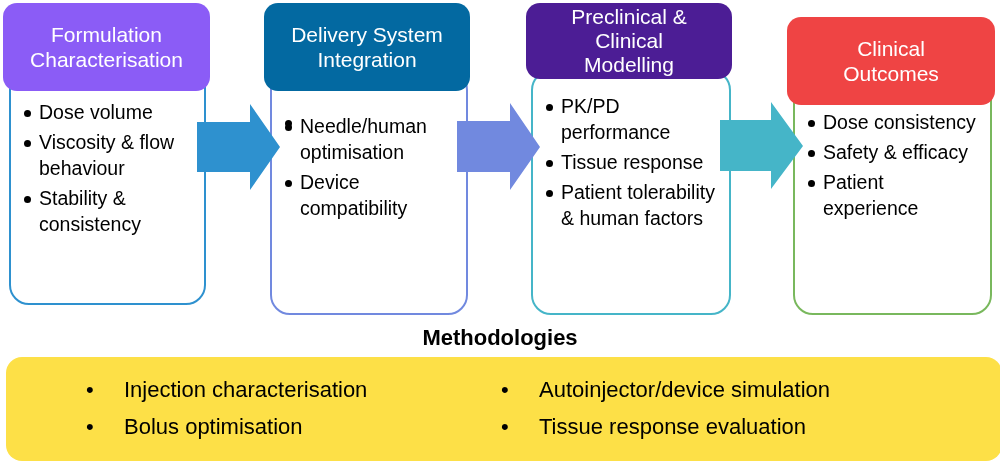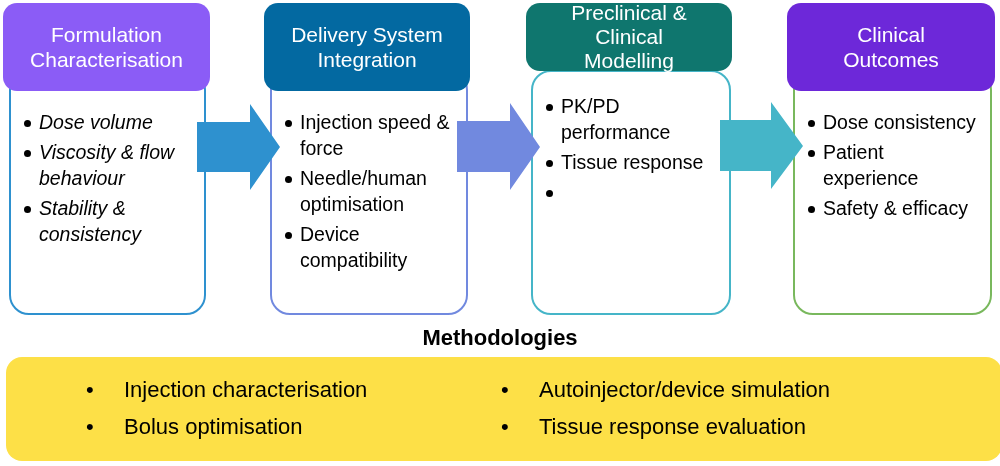--- a/index.html
+++ b/index.html
@@ -52,7 +52,7 @@
       <li><span class="dot"></span></li>
     </ul>
   </div>
-  <div class="stage-head" style="left:526px;top:3px;width:206px;height:68px;background:#0f766e;line-height:24px;">
+  <div class="stage-head" style="left:526px;top:3px;width:206px;height:76px;background:#4c1d95;line-height:24px;">
     <span style="display:block;width:140px;">Preclinical &amp; Clinical Modelling</span>
   </div>
 

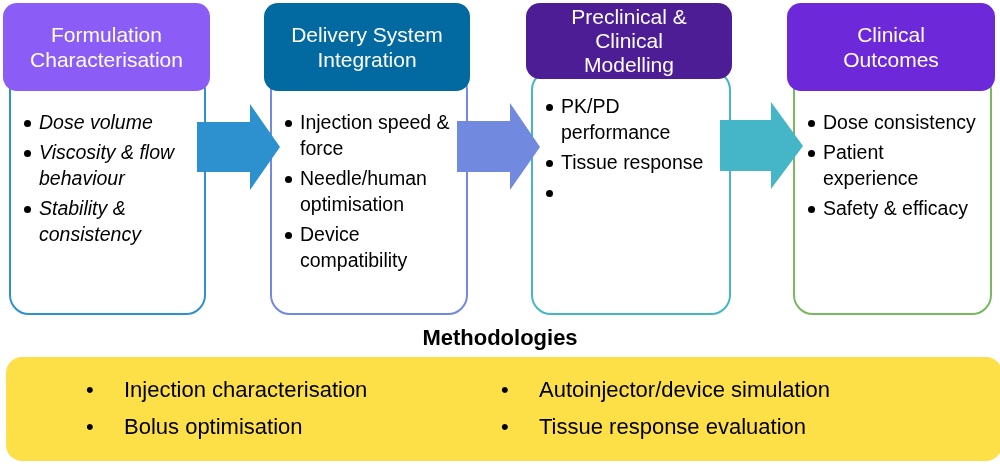--- a/index.html
+++ b/index.html
@@ -63,7 +63,7 @@
       <li><span class="dot"></span><span>Safety &amp; efficacy</span></li>
     </ul>
   </div>
-  <div class="stage-head" style="left:787px;top:3px;width:208px;height:88px;background:#6d28d9;justify-content:center;">
+  <div class="stage-head" style="left:787px;top:17px;width:208px;height:88px;background:#ef4444;justify-content:center;">
     <span style="display:block;width:120px;">Clinical Outcomes</span>
   </div>
 

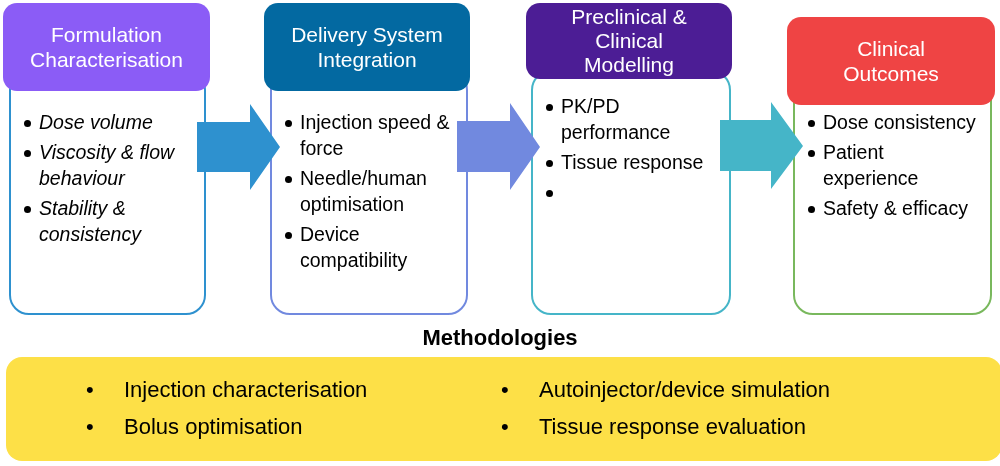--- a/index.html
+++ b/index.html
@@ -23,7 +23,7 @@
 
 <div class="stage">
 
-  <div class="stage-body" style="left:9px;top:70px;width:197px;height:245px;border-color:#2e91cf;font-style:italic;">
+  <div class="stage-body" style="left:9px;top:60px;width:197px;height:245px;border-color:#2e91cf;">
     <ul class="items" style="top:37px;">
       <li><span class="dot"></span><span>Dose volume</span></li>
       <li><span class="dot"></span><span>Viscosity &amp; flow behaviour</span></li>

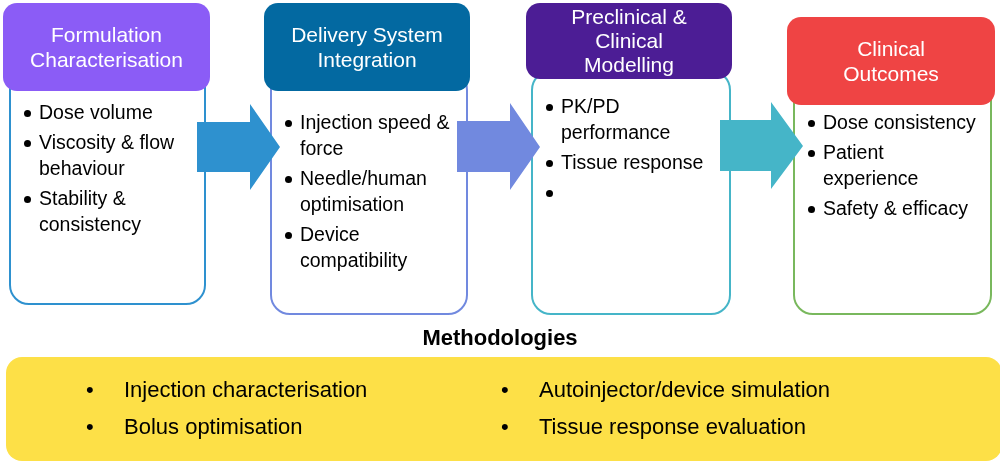--- a/index.html
+++ b/index.html
@@ -36,7 +36,7 @@
 
   <div class="stage-body" style="left:270px;top:70px;width:198px;height:245px;border-color:#7189df;">
     <ul class="items" style="top:37px;">
-      <li><span class="dot"></span><span>Injection speed &amp; force</span></li>
+      <li><span class="dot"></span></li>
       <li><span class="dot"></span><span>Needle/human optimisation</span></li>
       <li><span class="dot"></span><span>Device compatibility</span></li>
     </ul>

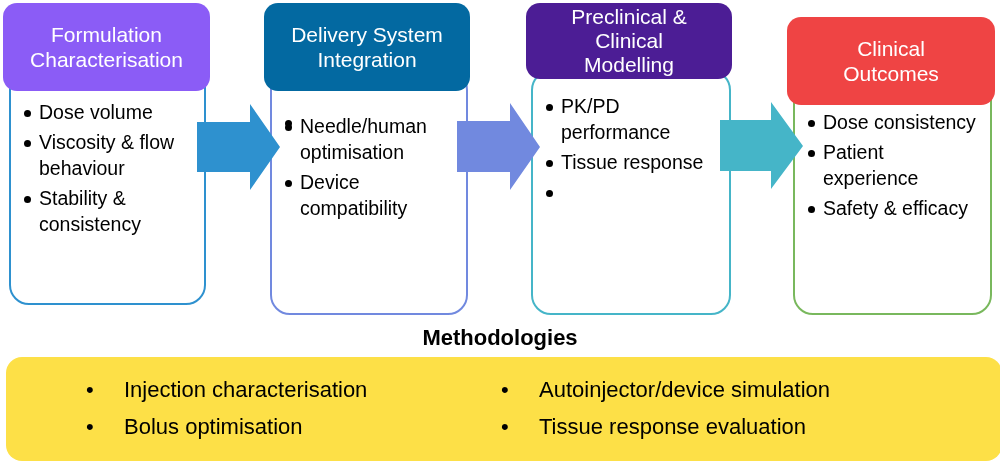--- a/index.html
+++ b/index.html
@@ -49,7 +49,7 @@
     <ul class="items" style="top:21px;">
       <li><span class="dot"></span><span>PK/PD performance</span></li>
       <li><span class="dot"></span><span>Tissue response</span></li>
-      <li><span class="dot"></span></li>
+      <li><span class="dot"></span><span>Patient tolerability &amp; human factors</span></li>
     </ul>
   </div>
   <div class="stage-head" style="left:526px;top:3px;width:206px;height:76px;background:#4c1d95;line-height:24px;">

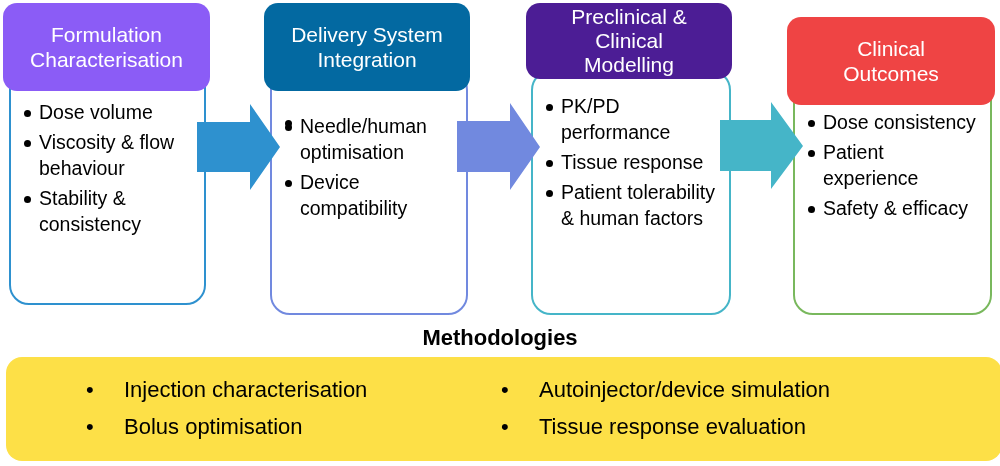--- a/index.html
+++ b/index.html
@@ -59,8 +59,8 @@
   <div class="stage-body" style="left:793px;top:70px;width:199px;height:245px;border-color:#79b85d;">
     <ul class="items" style="top:37px;">
       <li><span class="dot"></span><span>Dose consistency</span></li>
+      <li><span class="dot"></span><span>Safety &amp; efficacy</span></li>
       <li><span class="dot"></span><span>Patient experience</span></li>
-      <li><span class="dot"></span><span>Safety &amp; efficacy</span></li>
     </ul>
   </div>
   <div class="stage-head" style="left:787px;top:17px;width:208px;height:88px;background:#ef4444;justify-content:center;">

